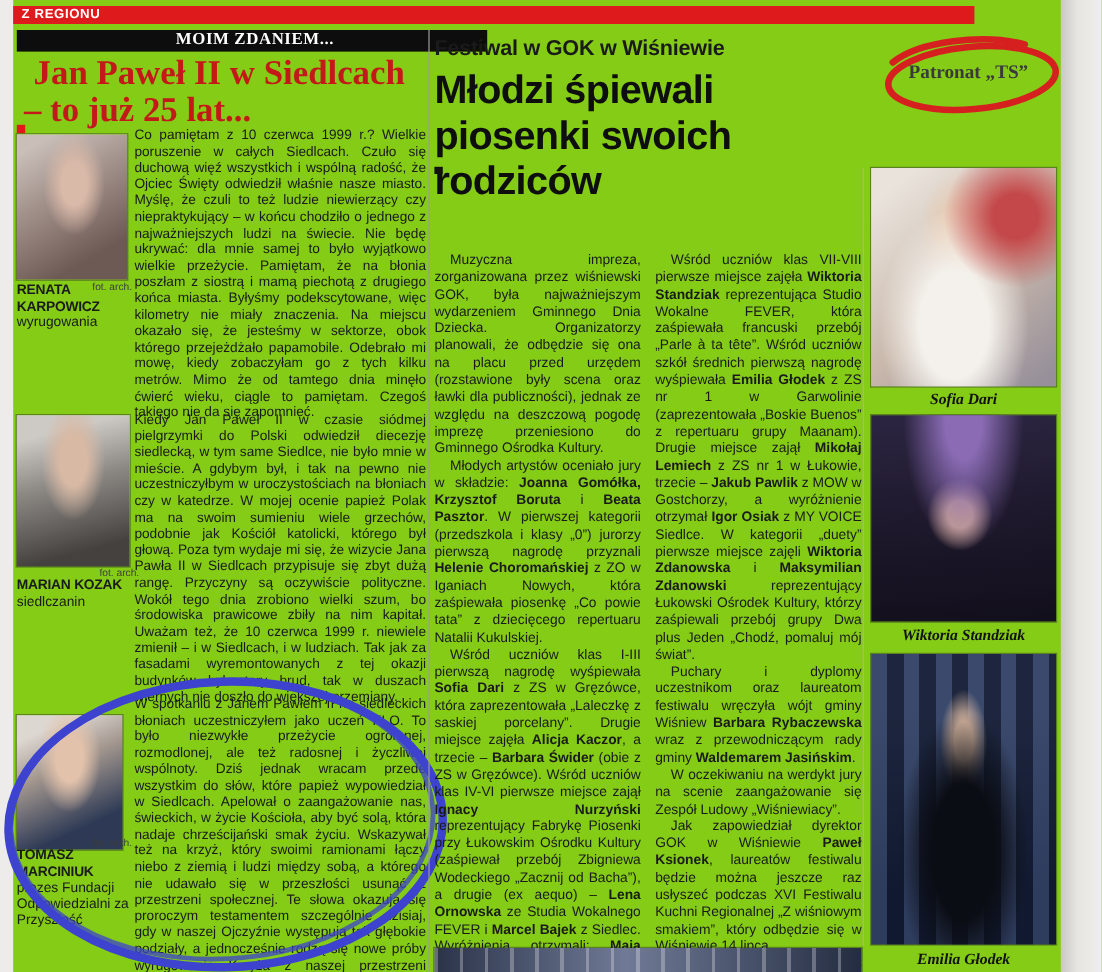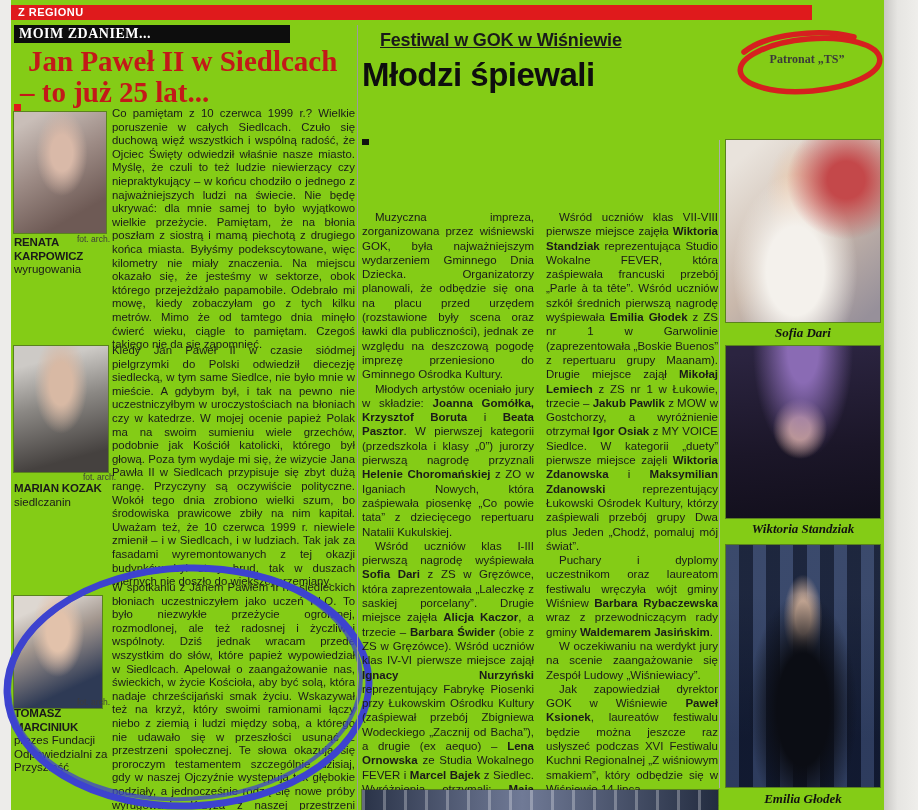--- a/index.html
+++ b/index.html
@@ -13,8 +13,8 @@
   .region-banner{left:11px;top:5px;width:801px;height:15px;background:#df1a1c;color:#fff;
      font-size:11px;font-weight:bold;letter-spacing:.5px;line-height:15px;padding-left:7px;box-sizing:border-box;}
   
-  .section-bar{left:14px;top:25px;width:276px;height:18px;background:#0d0d0d;color:#fff;
-     font-family:"Liberation Serif",serif;font-weight:bold;font-size:14px;line-height:18px;padding-left:5px;box-sizing:border-box;letter-spacing:.5px;}
+  .section-bar{left:14px;top:25px;width:392px;height:18px;background:#0d0d0d;color:#fff;
+     font-family:"Liberation Serif",serif;font-weight:bold;font-size:14px;line-height:18px;padding-left:5px;box-sizing:border-box;letter-spacing:.5px;text-align:center;}
   .l-headline{left:28px;width:345px;color:#c31919;font-family:"Liberation Serif",serif;font-weight:bold;font-size:29px;line-height:31px;}
   .red-square{left:14px;top:104px;width:7px;height:7px;background:#df1a1c;}
   .lbody{left:112px;width:243px;margin:0;font-size:11.4px;line-height:13.6px;text-align:justify;}

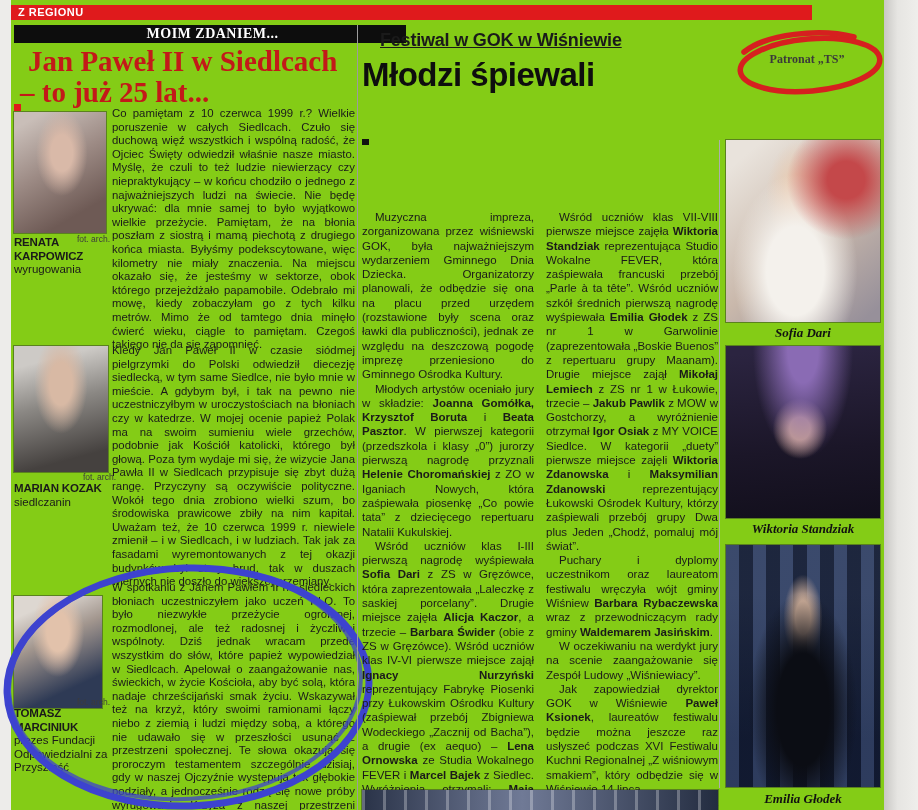--- a/index.html
+++ b/index.html
@@ -24,7 +24,7 @@
   .cap-name{font-weight:bold;font-size:11.5px;line-height:13.5px;letter-spacing:-.2px;}
   .cap-desc{font-size:11.5px;line-height:13.5px;}
   
-  .kicker{left:380px;top:30px;width:356px;font-size:18px;font-weight:bold;letter-spacing:-.2px;text-decoration:underline;}
+  .kicker{left:362px;top:30px;width:356px;font-size:18px;font-weight:bold;letter-spacing:-.2px;}
   .m-headline{left:362px;width:360px;font-size:33px;line-height:38px;font-weight:bold;letter-spacing:-.5px;color:#0e0e0e;}
   .lead{left:362px;top:146px;width:338px;font-size:15px;line-height:19.5px;font-weight:bold;margin:0;}
   .lead-marker{left:362px;top:139px;width:7px;height:6px;background:#111;}

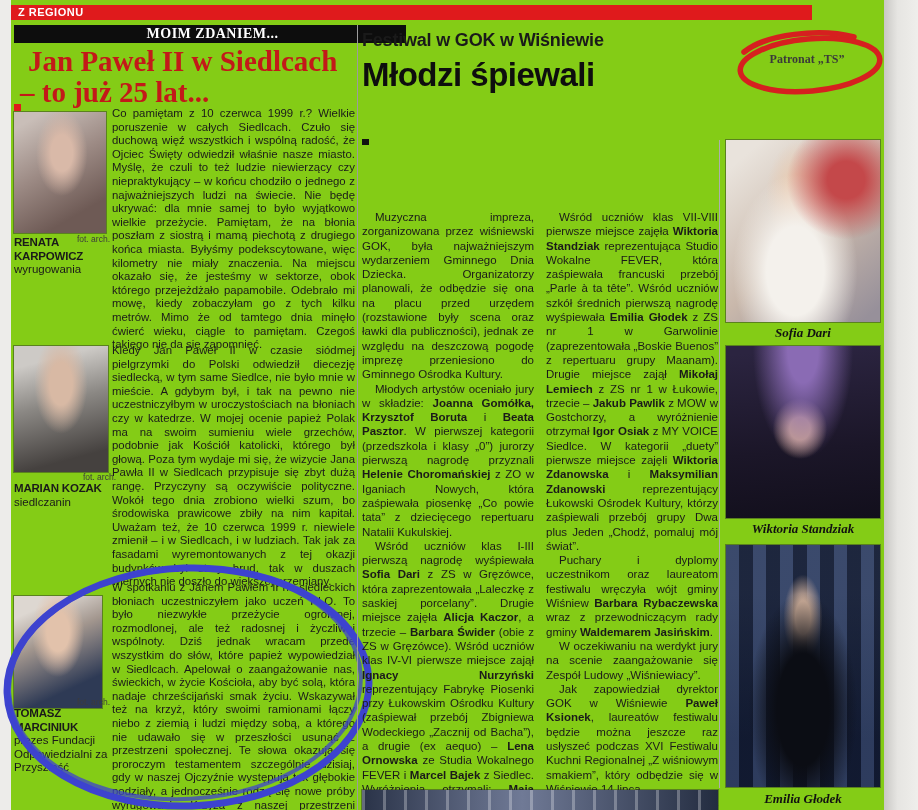--- a/index.html
+++ b/index.html
@@ -35,7 +35,7 @@
   .byline .author{font-size:12px;font-weight:bold;line-height:15px;letter-spacing:.2px;}
   
   .r-caption{width:154px;text-align:center;font-family:"Liberation Serif",serif;font-style:italic;font-weight:bold;font-size:13px;color:#111;}
-  .patronat-text{left:732px;top:52px;width:150px;text-align:center;font-family:"Liberation Serif",serif;font-weight:bold;font-size:12px;color:#3a3a3a;}
+  .patronat-text{left:732px;top:52px;width:150px;text-align:center;font-family:"Liberation Serif",serif;font-weight:bold;font-size:16px;color:#3a3a3a;}
   
   .ph-renata{background:
      radial-gradient(ellipse at 52% 34%,#d9b9a8 0 16%,rgba(0,0,0,0) 38%),

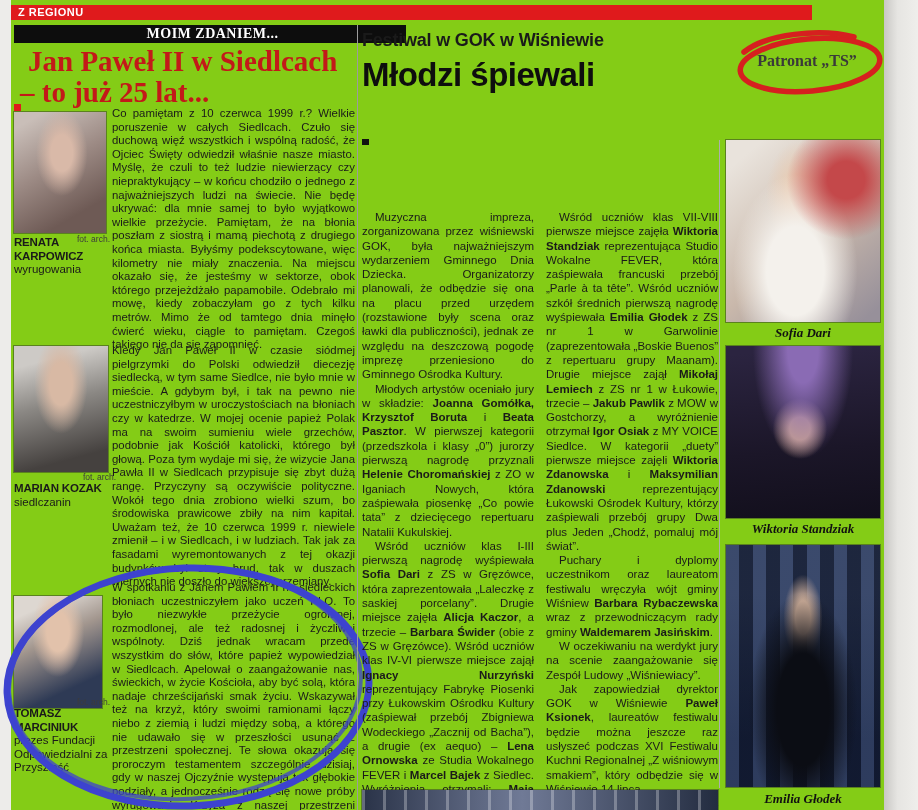--- a/index.html
+++ b/index.html
@@ -118,6 +118,7 @@
 
   <div class="abs kicker">Festiwal w GOK w Wiśniewie</div>
   <div class="abs m-headline" style="top:56px;">Młodzi śpiewali</div>
+  <div class="abs m-headline" style="top:94px;">piosenki swoich rodziców</div>
   <div class="abs lead-marker"></div>
 
   <div class="abs mcol" style="left:362px;">

